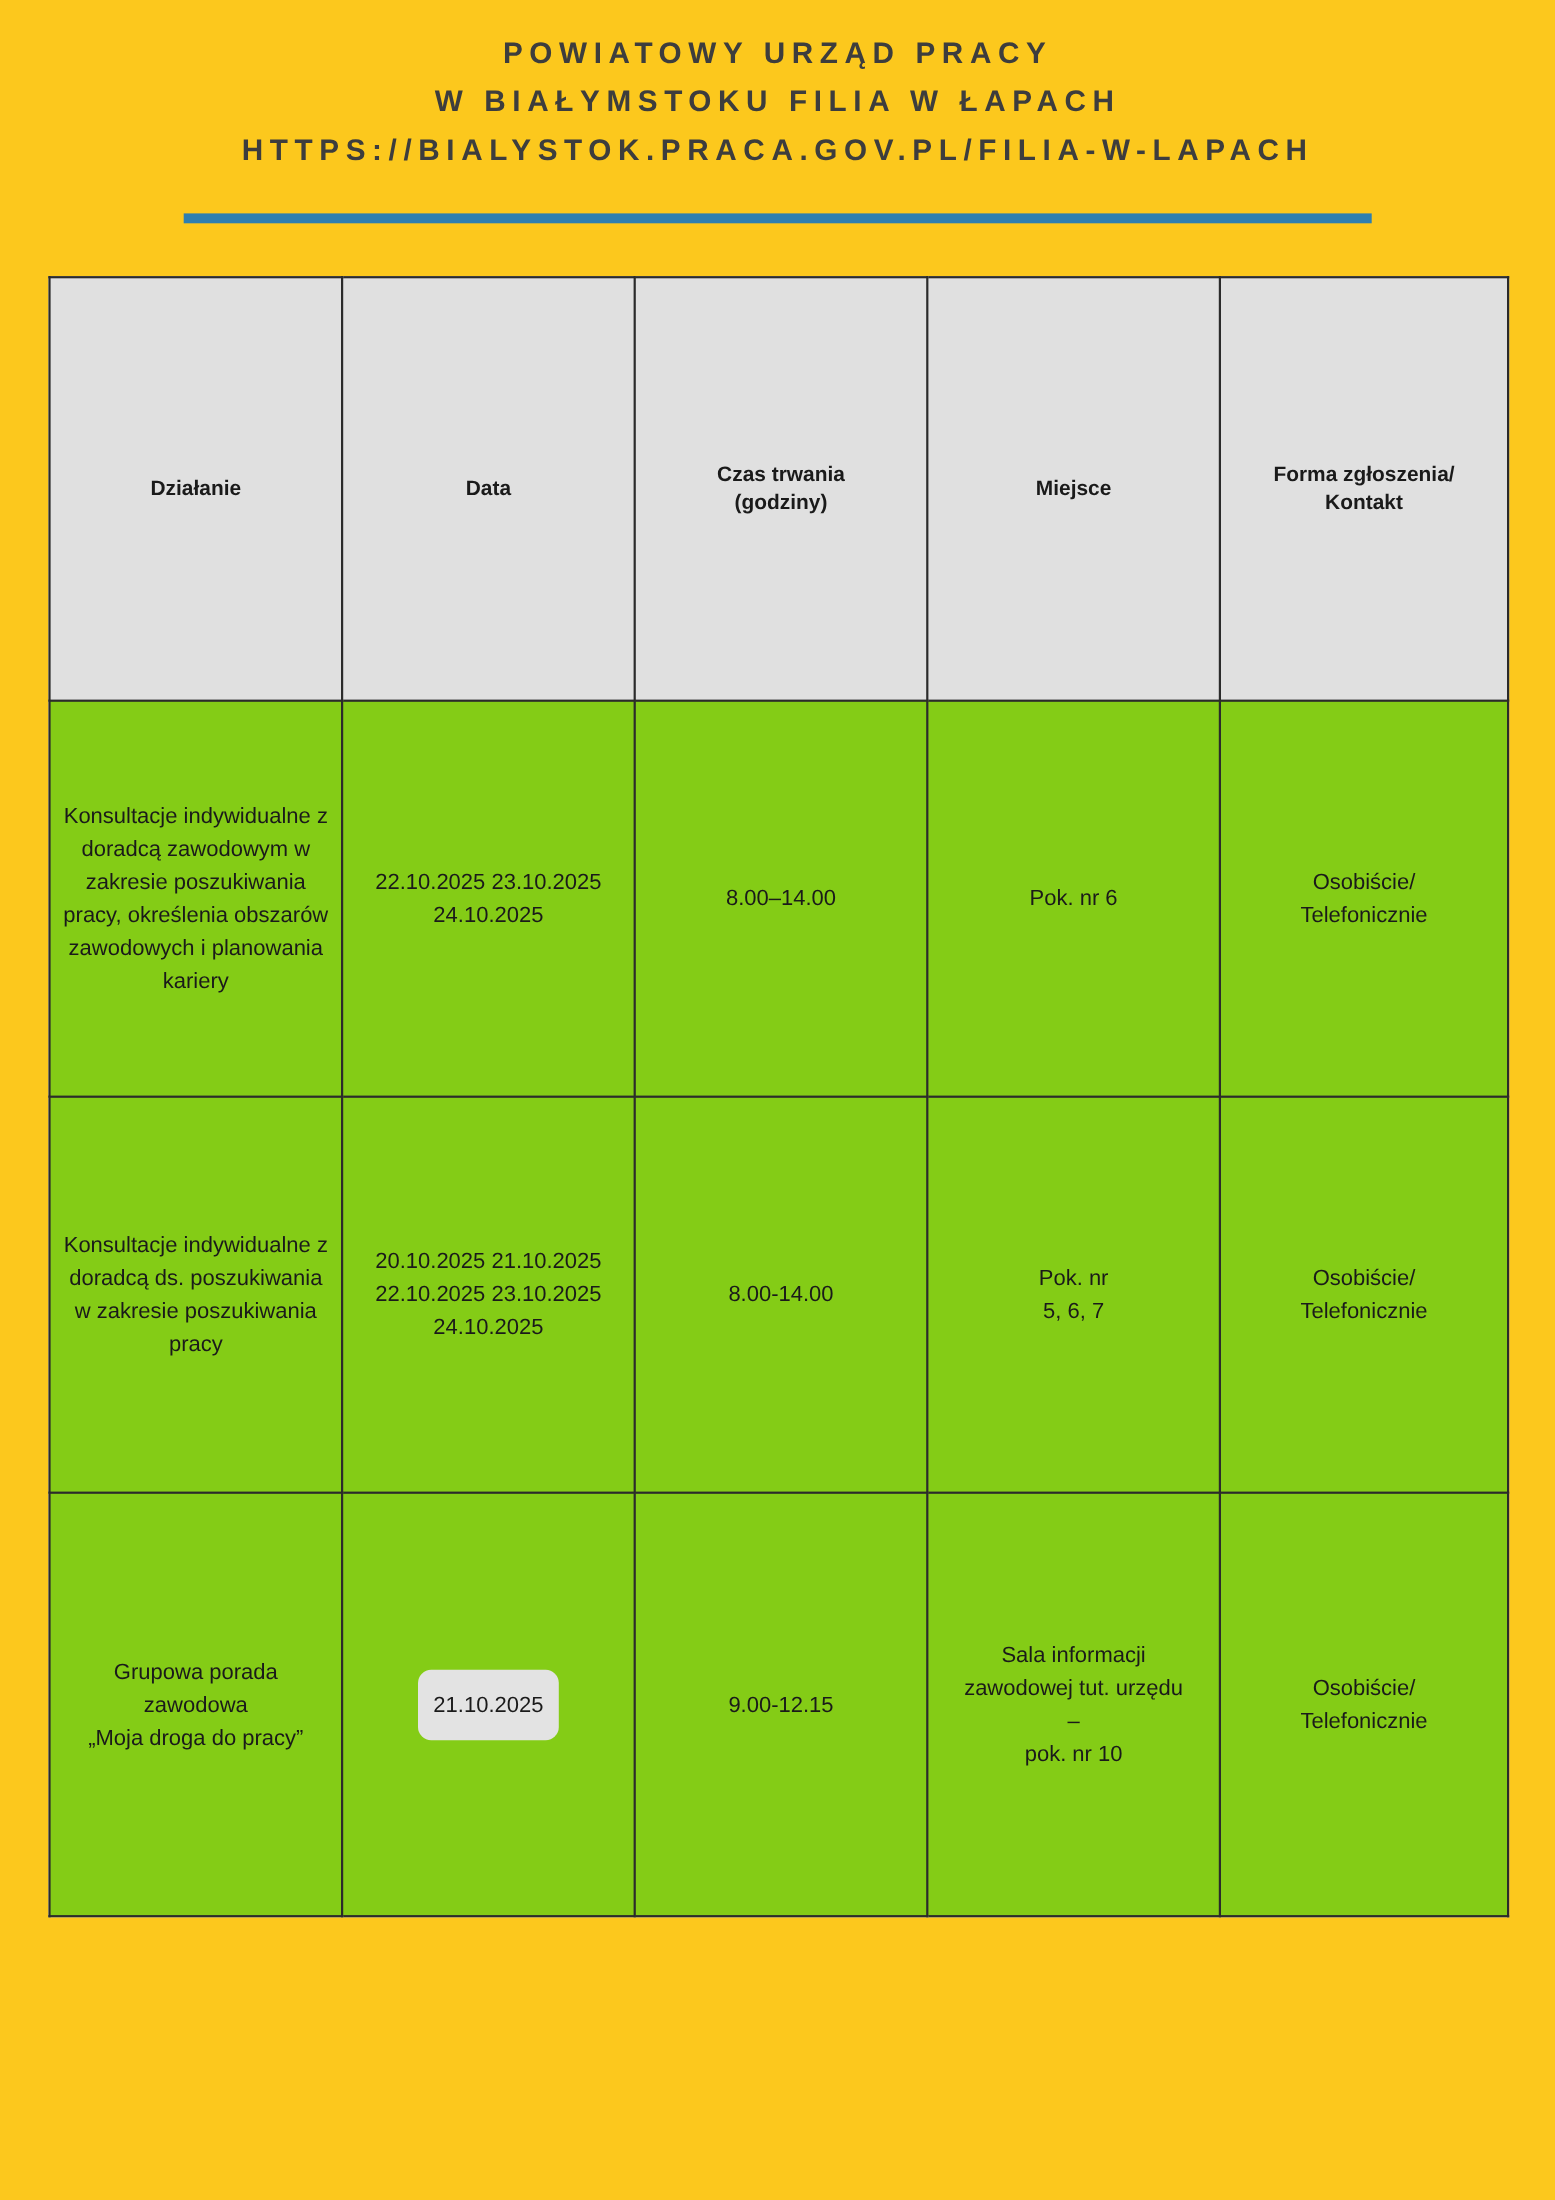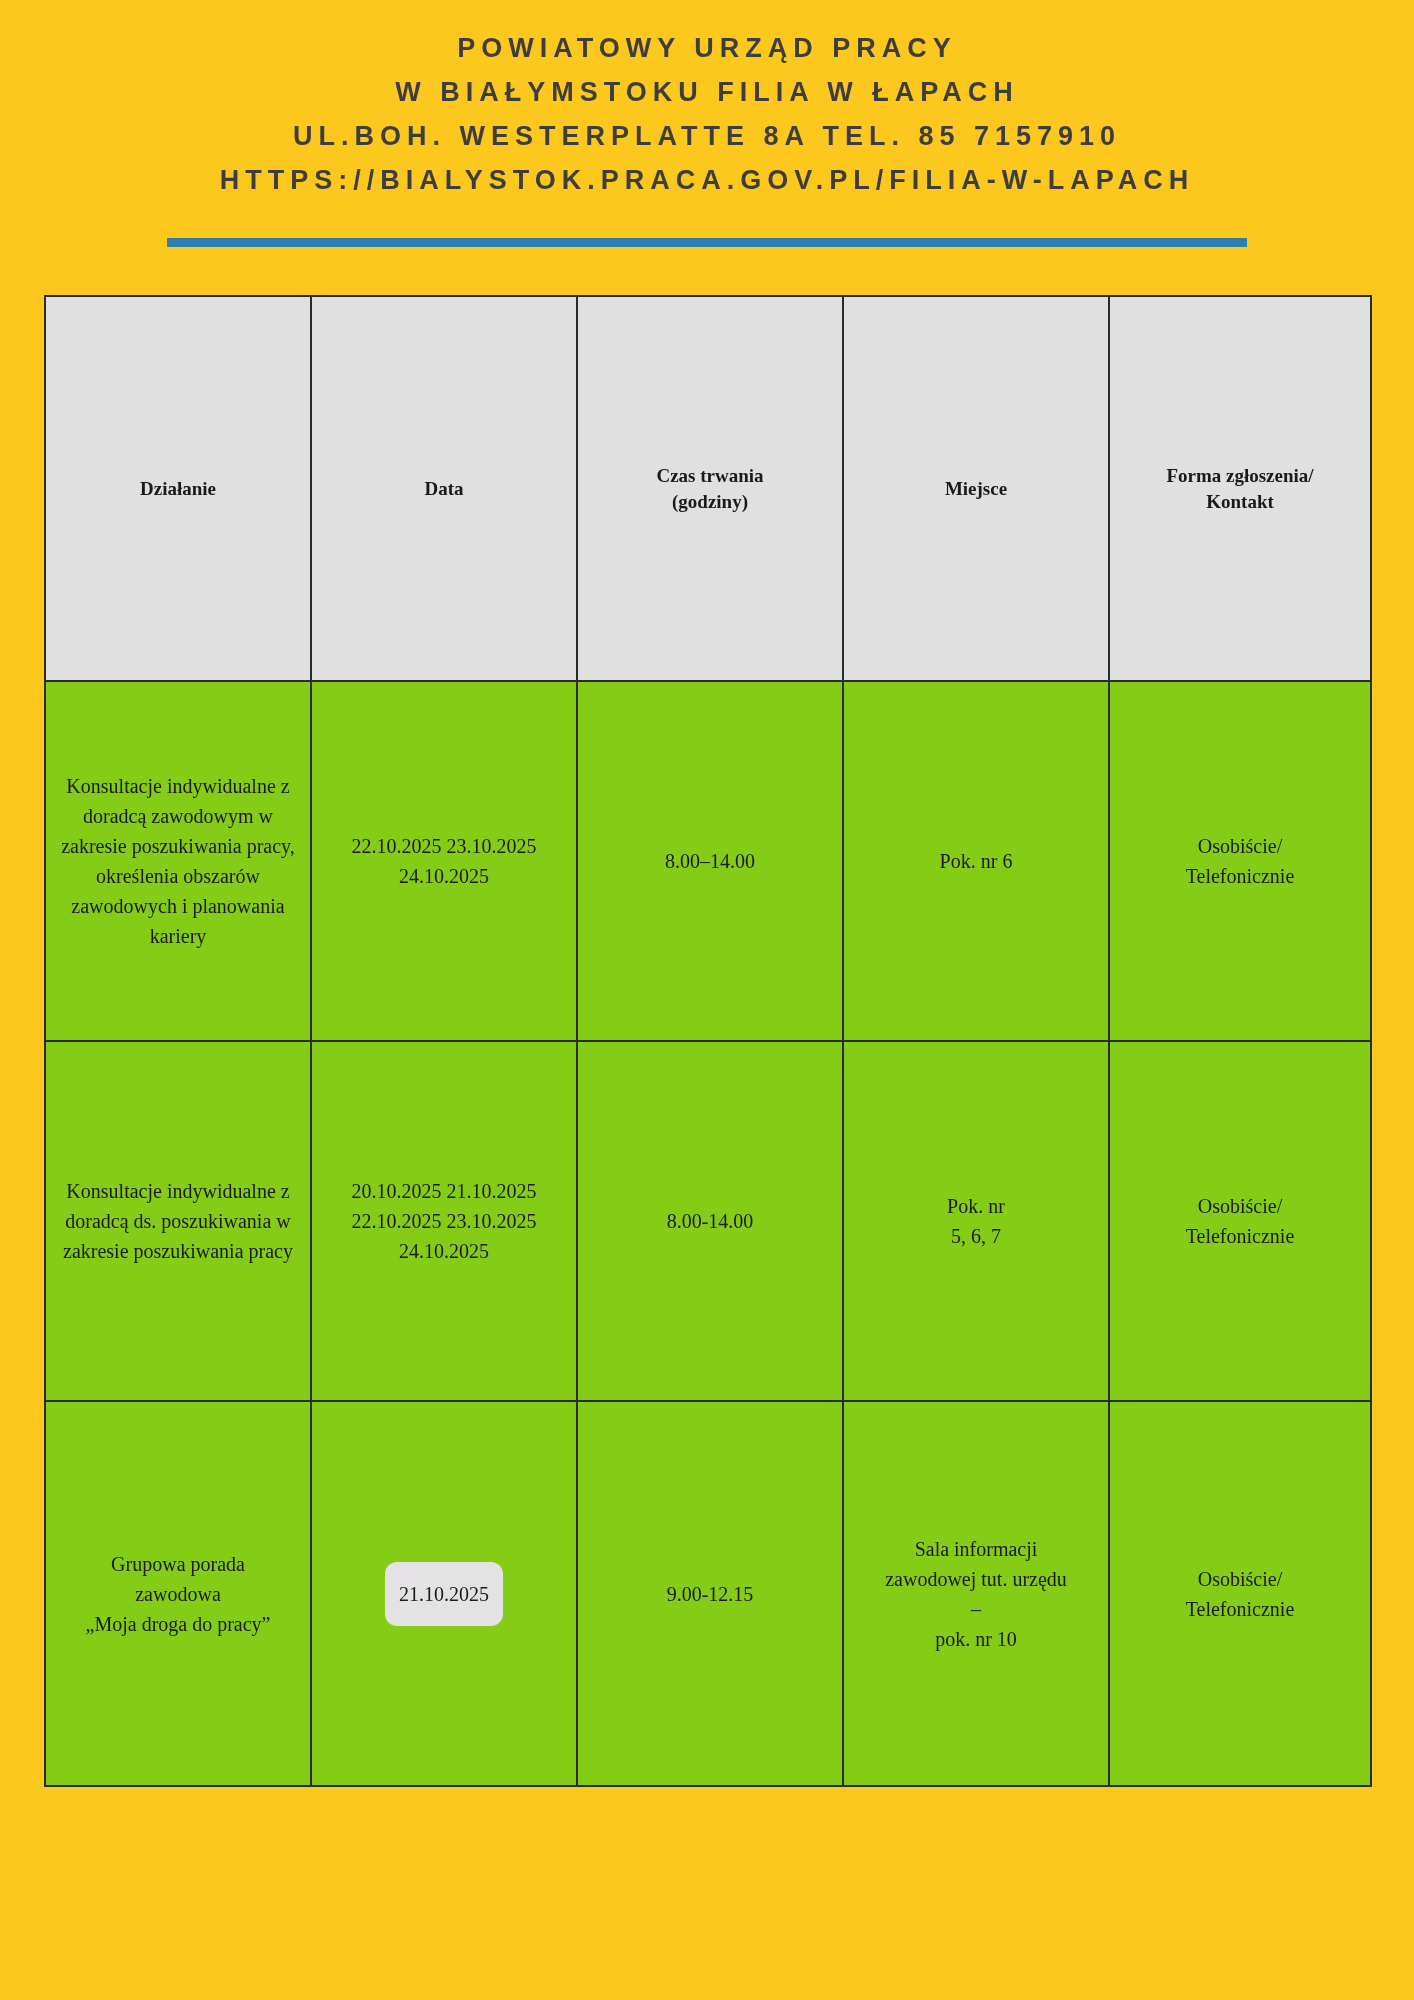--- a/index.html
+++ b/index.html
@@ -107,7 +107,6 @@
   <div class="header">
     <div class="header-line">POWIATOWY URZĄD PRACY</div>
     <div class="header-line">W BIAŁYMSTOKU FILIA W ŁAPACH</div>
-    <div class="header-line">UL.BOH. WESTERPLATTE 8A TEL. 85 7157910</div>
     <div class="header-line">HTTPS://BIALYSTOK.PRACA.GOV.PL/FILIA-W-LAPACH</div>
   </div>
 

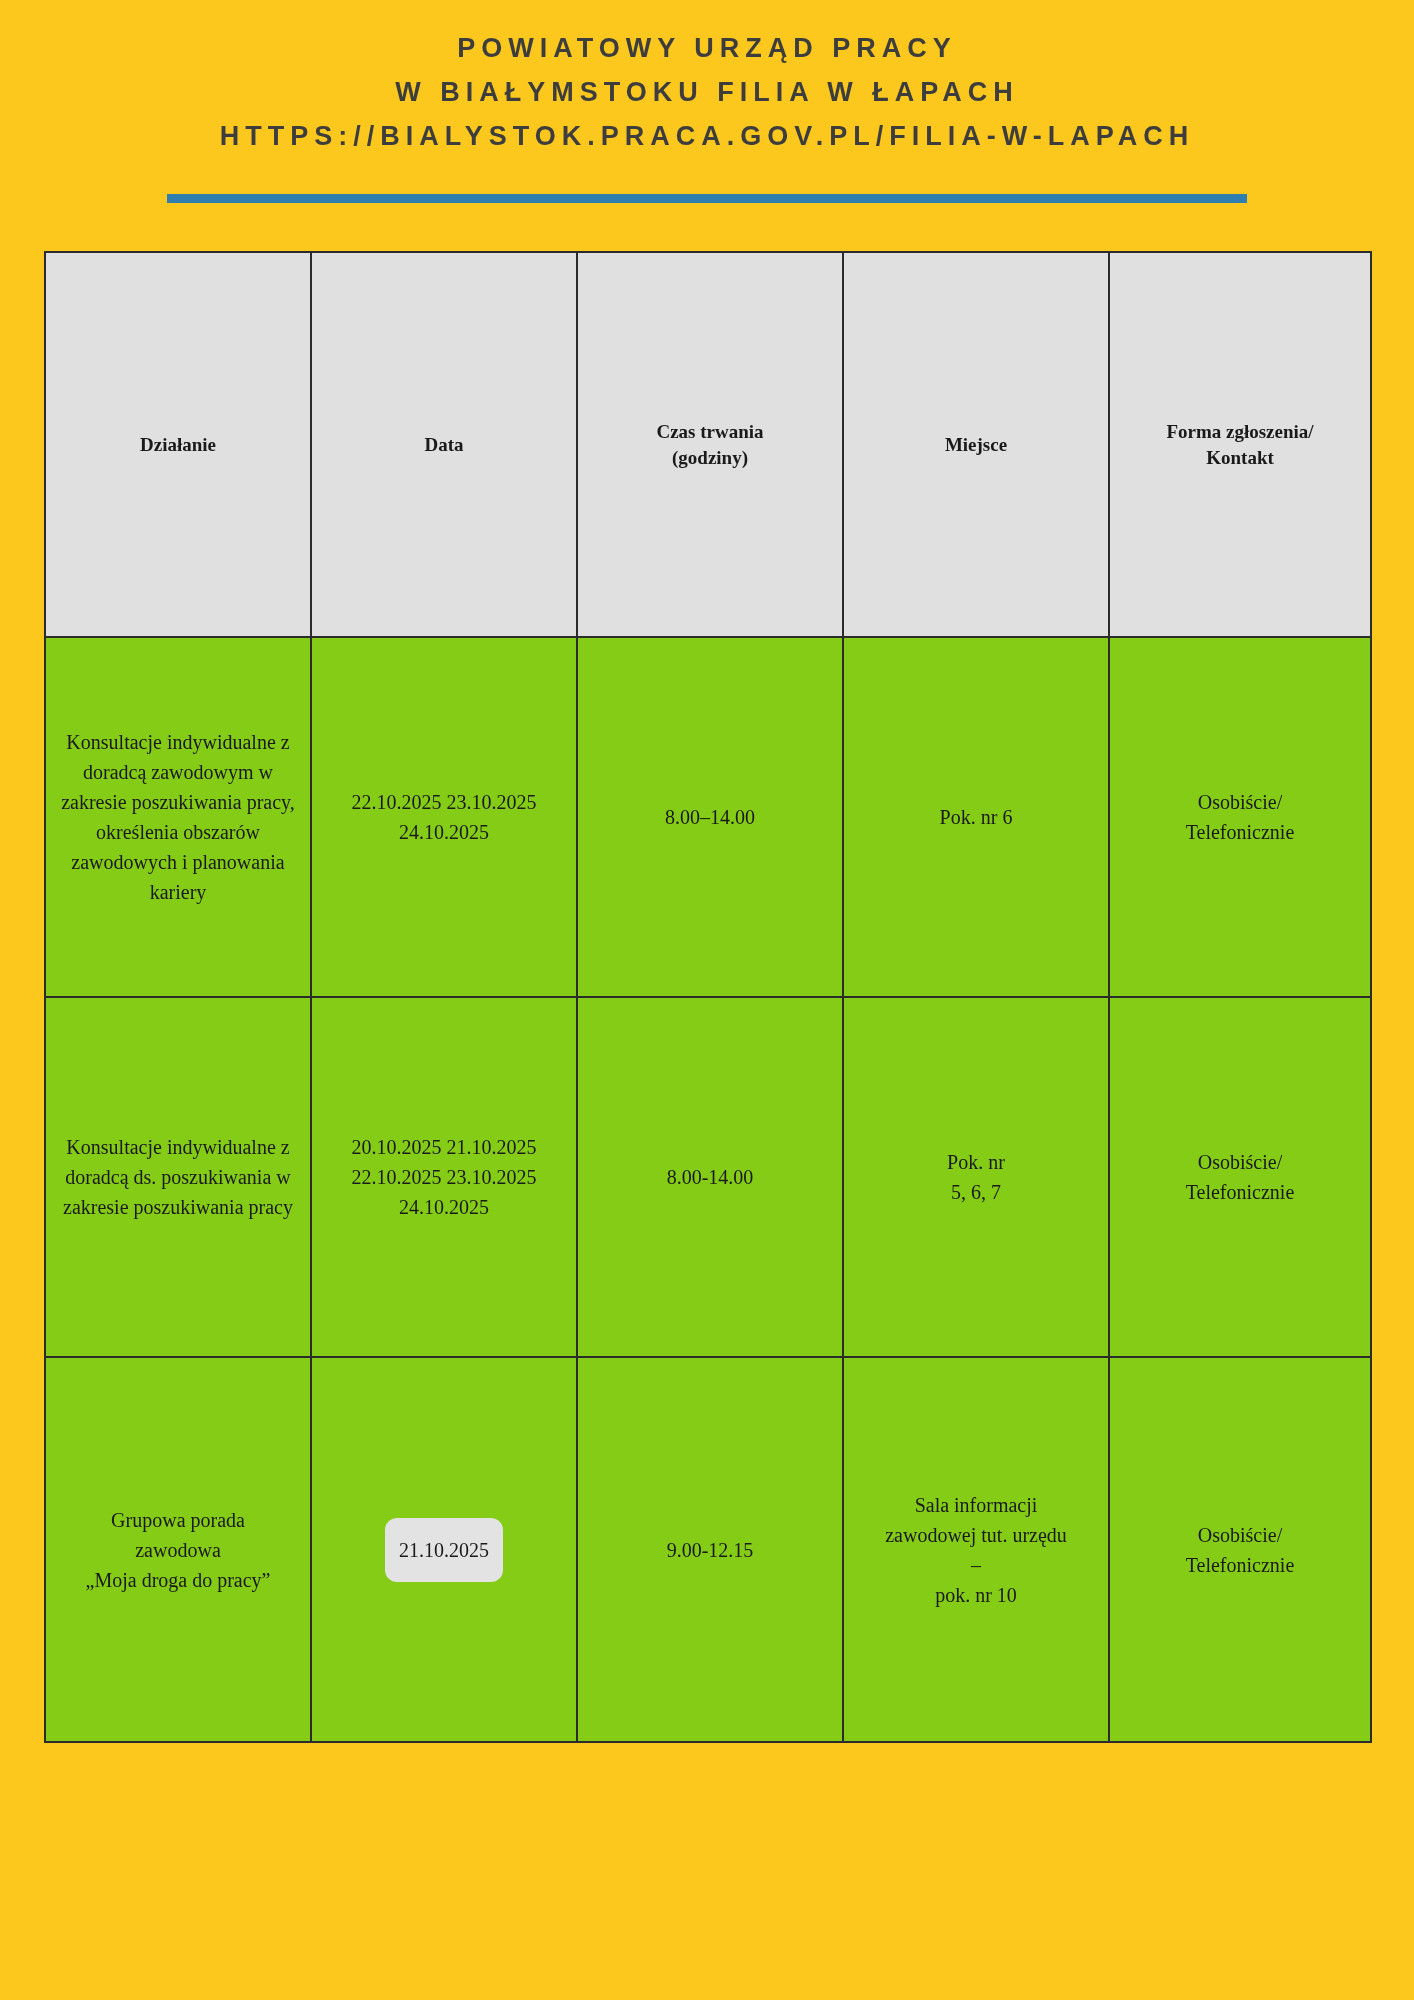--- a/index.html
+++ b/index.html
@@ -58,7 +58,6 @@
     table-layout: fixed;
     background: #ffffff;
     border: 2px solid #b91c1c;
-    font-family: Liberation Serif, serif;
   }
   table.schedule th,
   table.schedule td {

